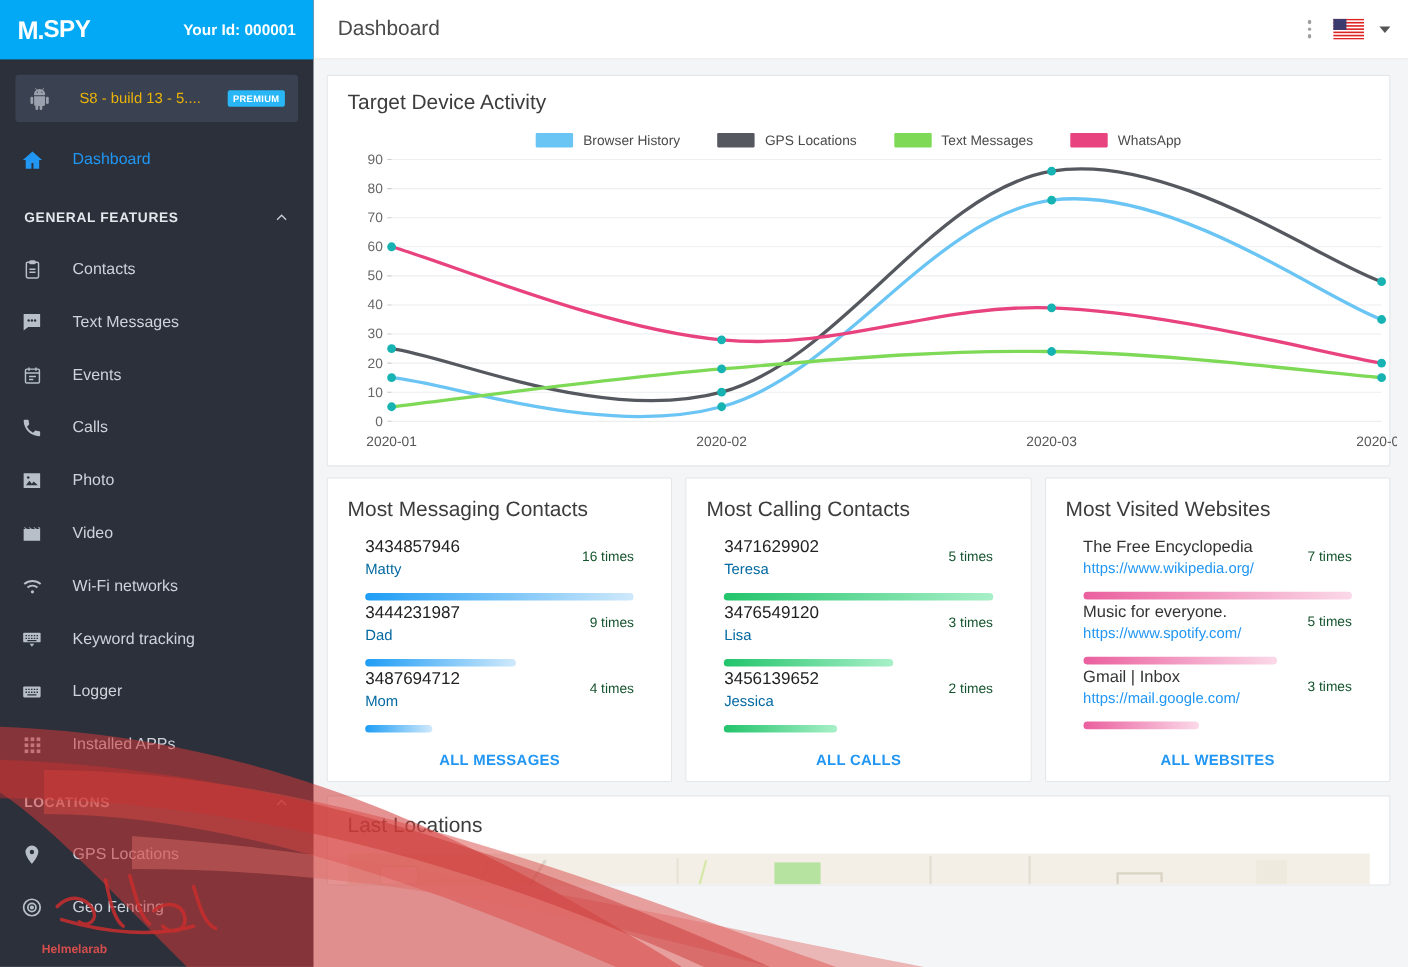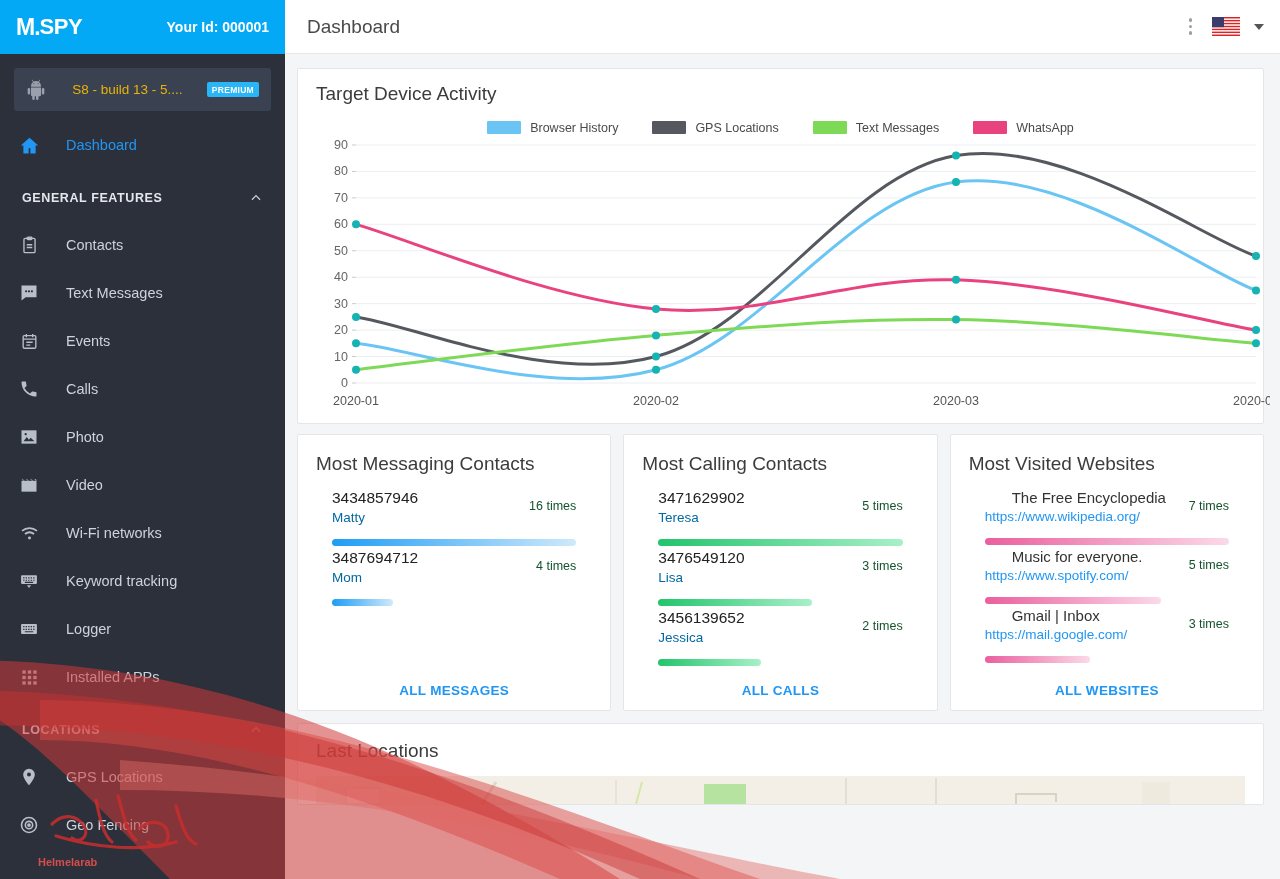--- a/index.html
+++ b/index.html
@@ -100,7 +100,7 @@
   .stat-row { margin-bottom: 3px; }
   .stat-head { display: flex; justify-content: space-between; align-items: flex-start; }
   .stat-primary { font-size: 15.5px; color: #222; }
-  .stat-primary.web { font-size: 15px; color: #333; margin-left: 27px; }
+  .stat-primary.web { font-size: 15px; color: #333; }
   .stat-secondary { font-size: 13.5px; color: #0369a1; margin-top: 3px; }
   .stat-secondary.link { color: #2196f3; }
   .stat-count { font-size: 12.5px; color: #14532d; white-space: nowrap; padding-top: 10px; }

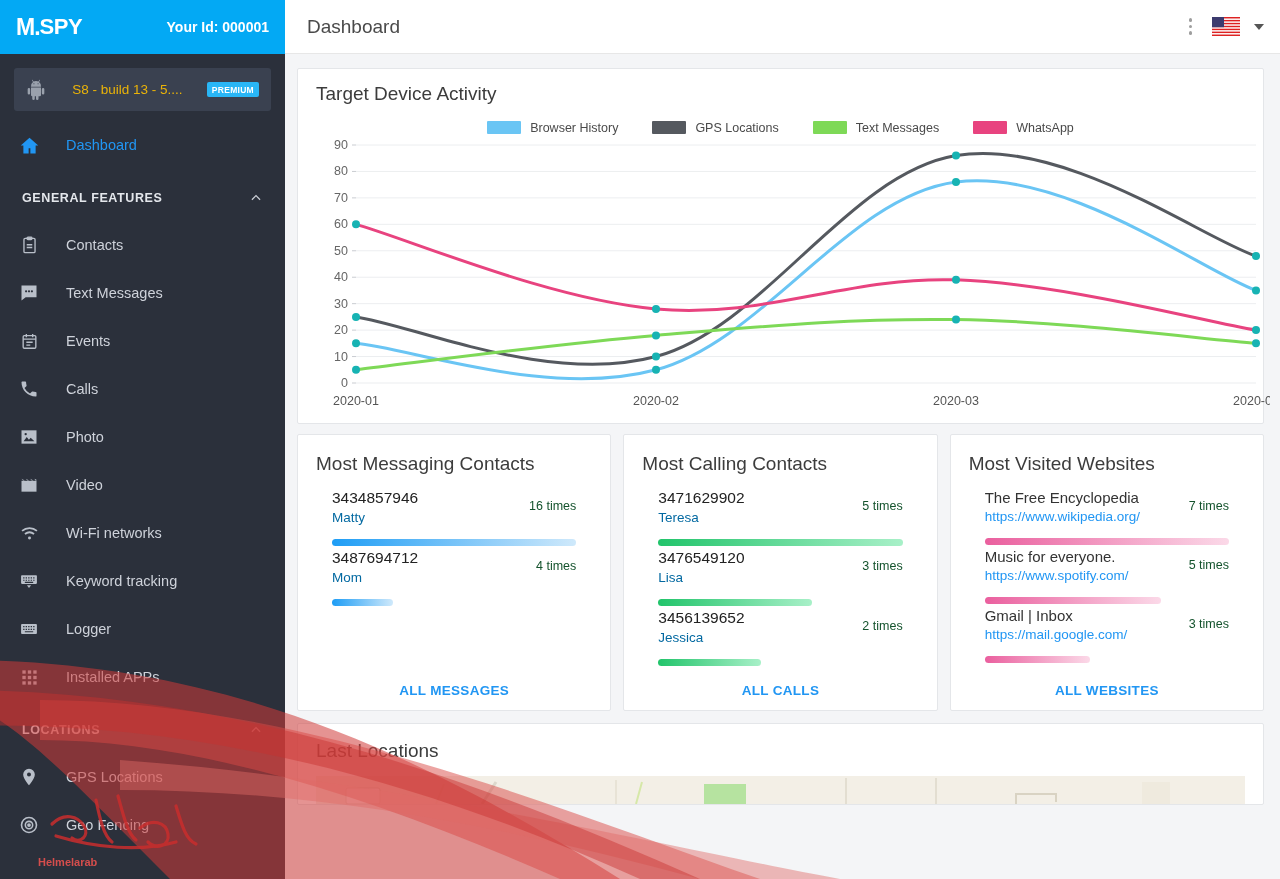--- a/index.html
+++ b/index.html
@@ -427,6 +427,16 @@
               <div class="stat-row">
                 <div class="stat-head">
                   <div>
+                    <div class="stat-primary">3444231987</div>
+                    <div class="stat-secondary">Dad</div>
+                  </div>
+                  <div class="stat-count">9 times</div>
+                </div>
+                <div class="bar bar-blue" style="width: 56%;"></div>
+              </div>
+              <div class="stat-row">
+                <div class="stat-head">
+                  <div>
                     <div class="stat-primary">3487694712</div>
                     <div class="stat-secondary">Mom</div>
                   </div>

